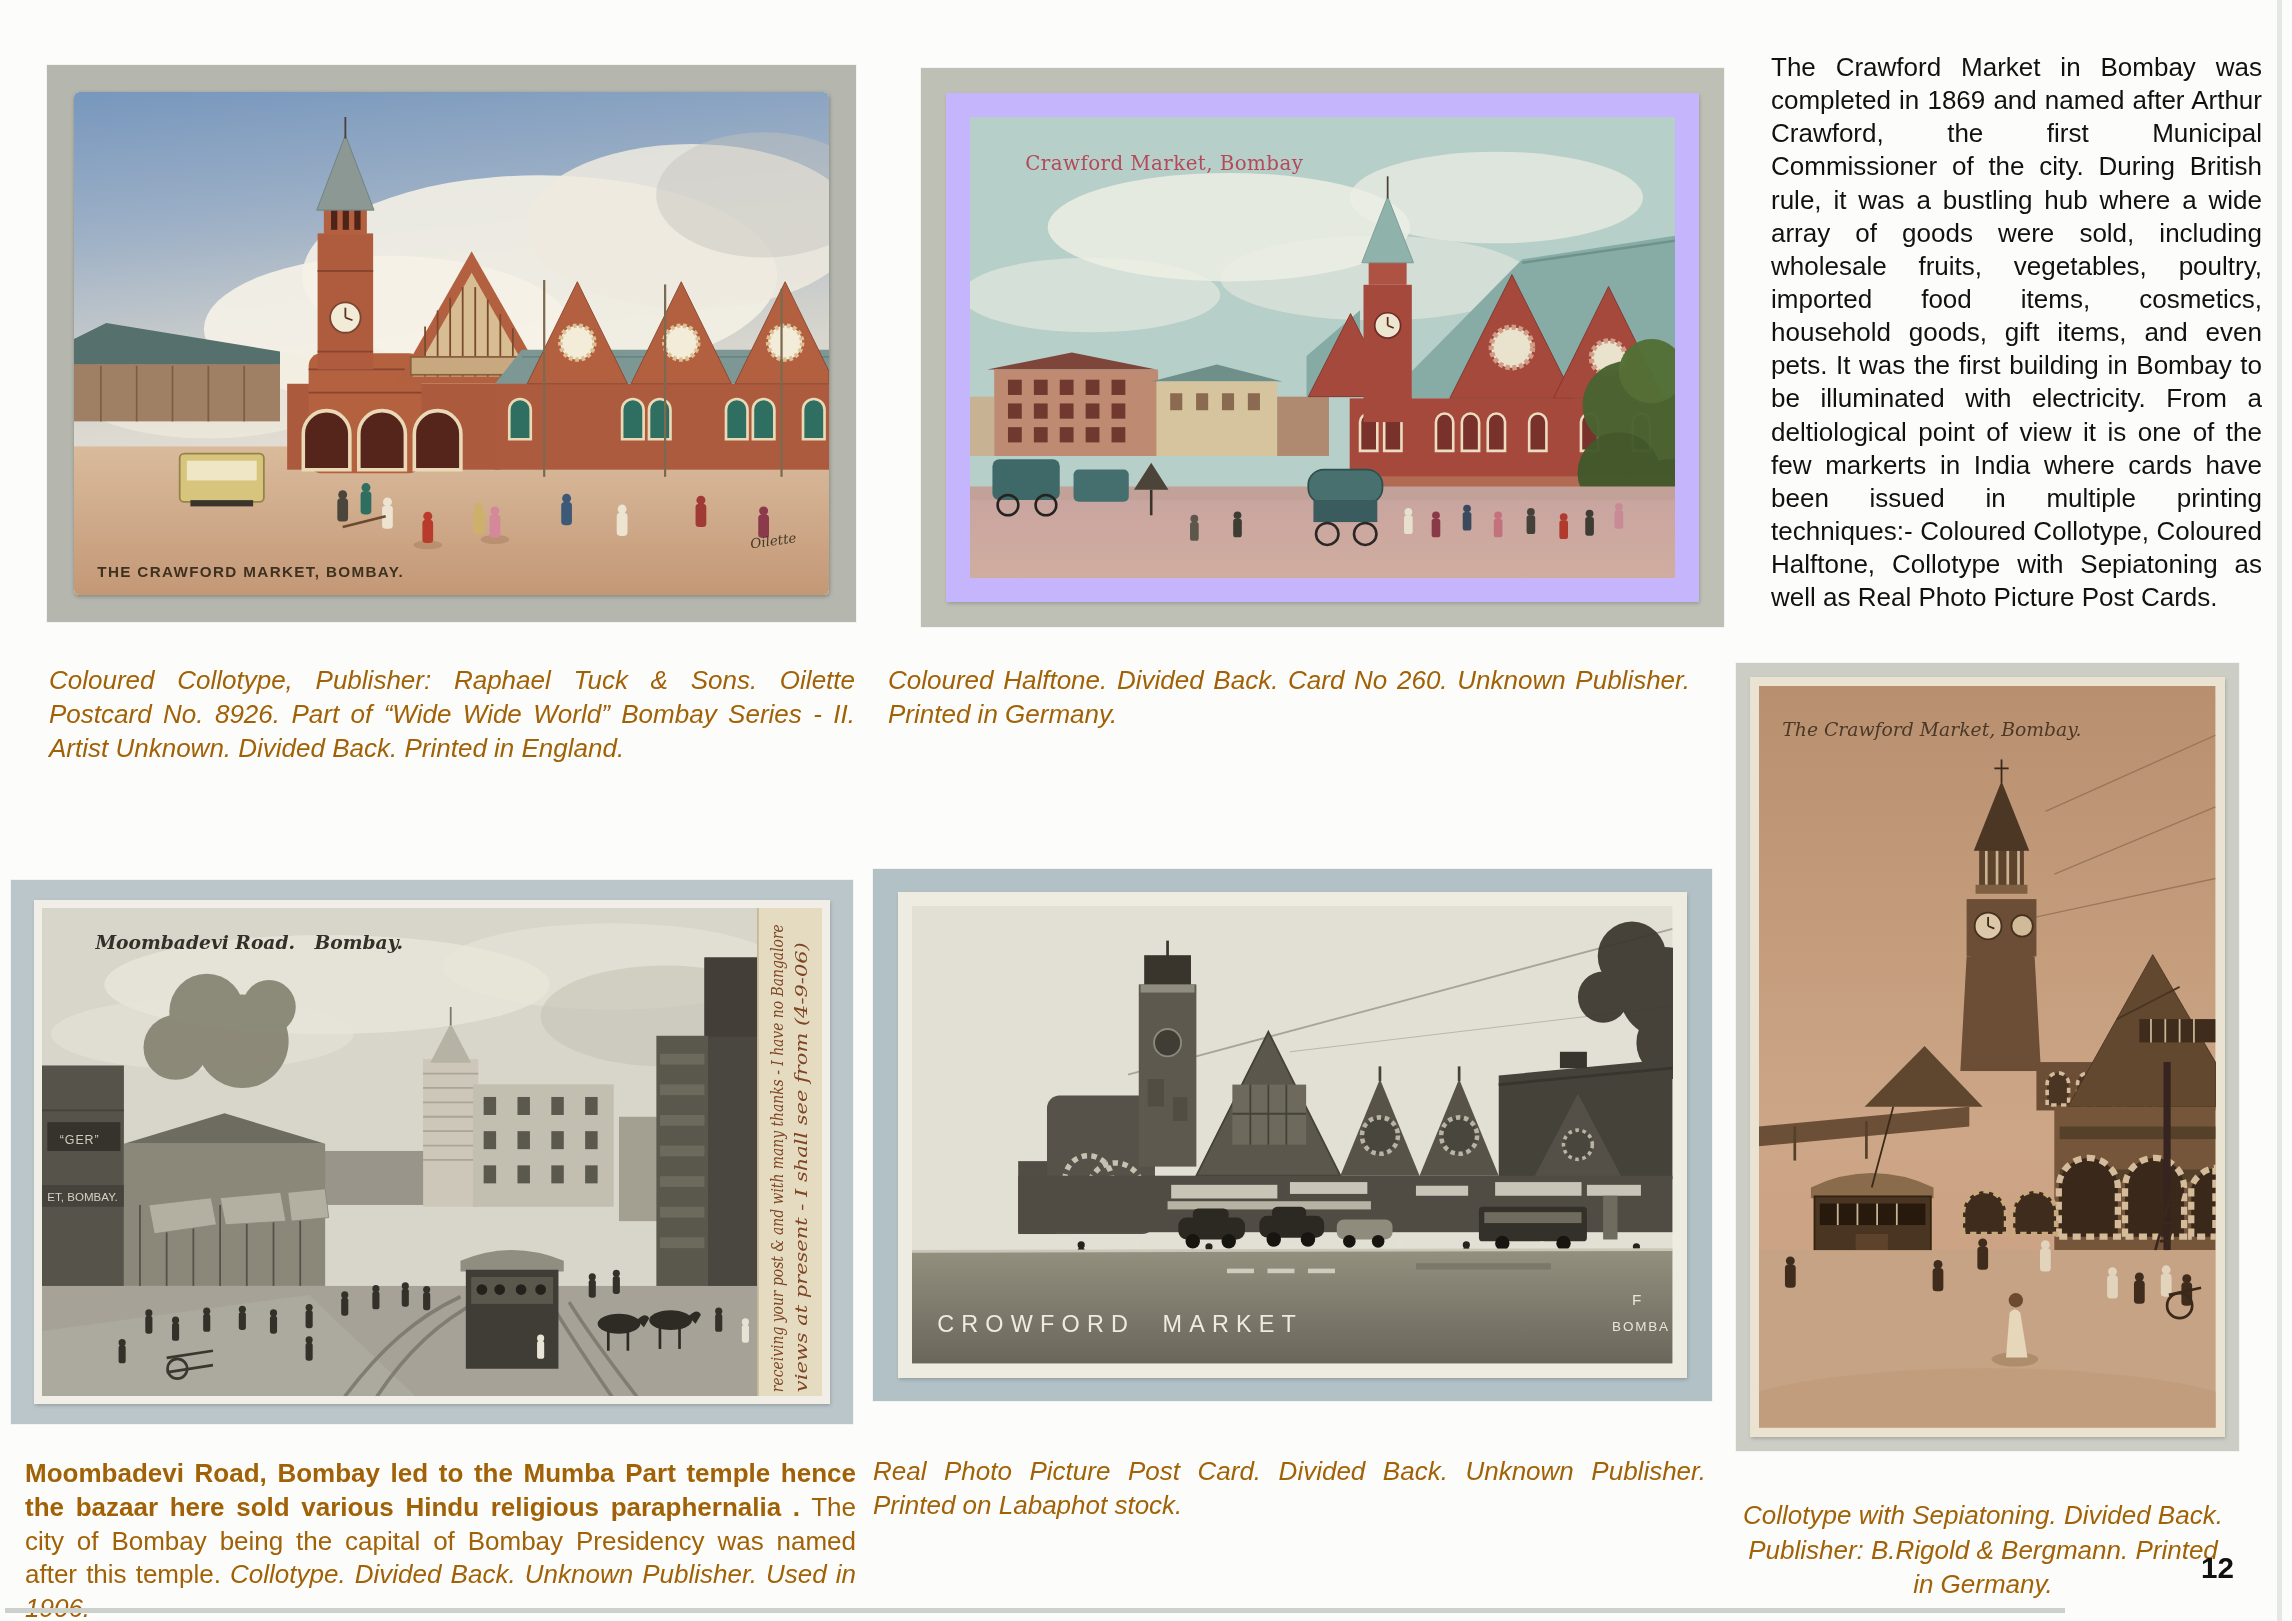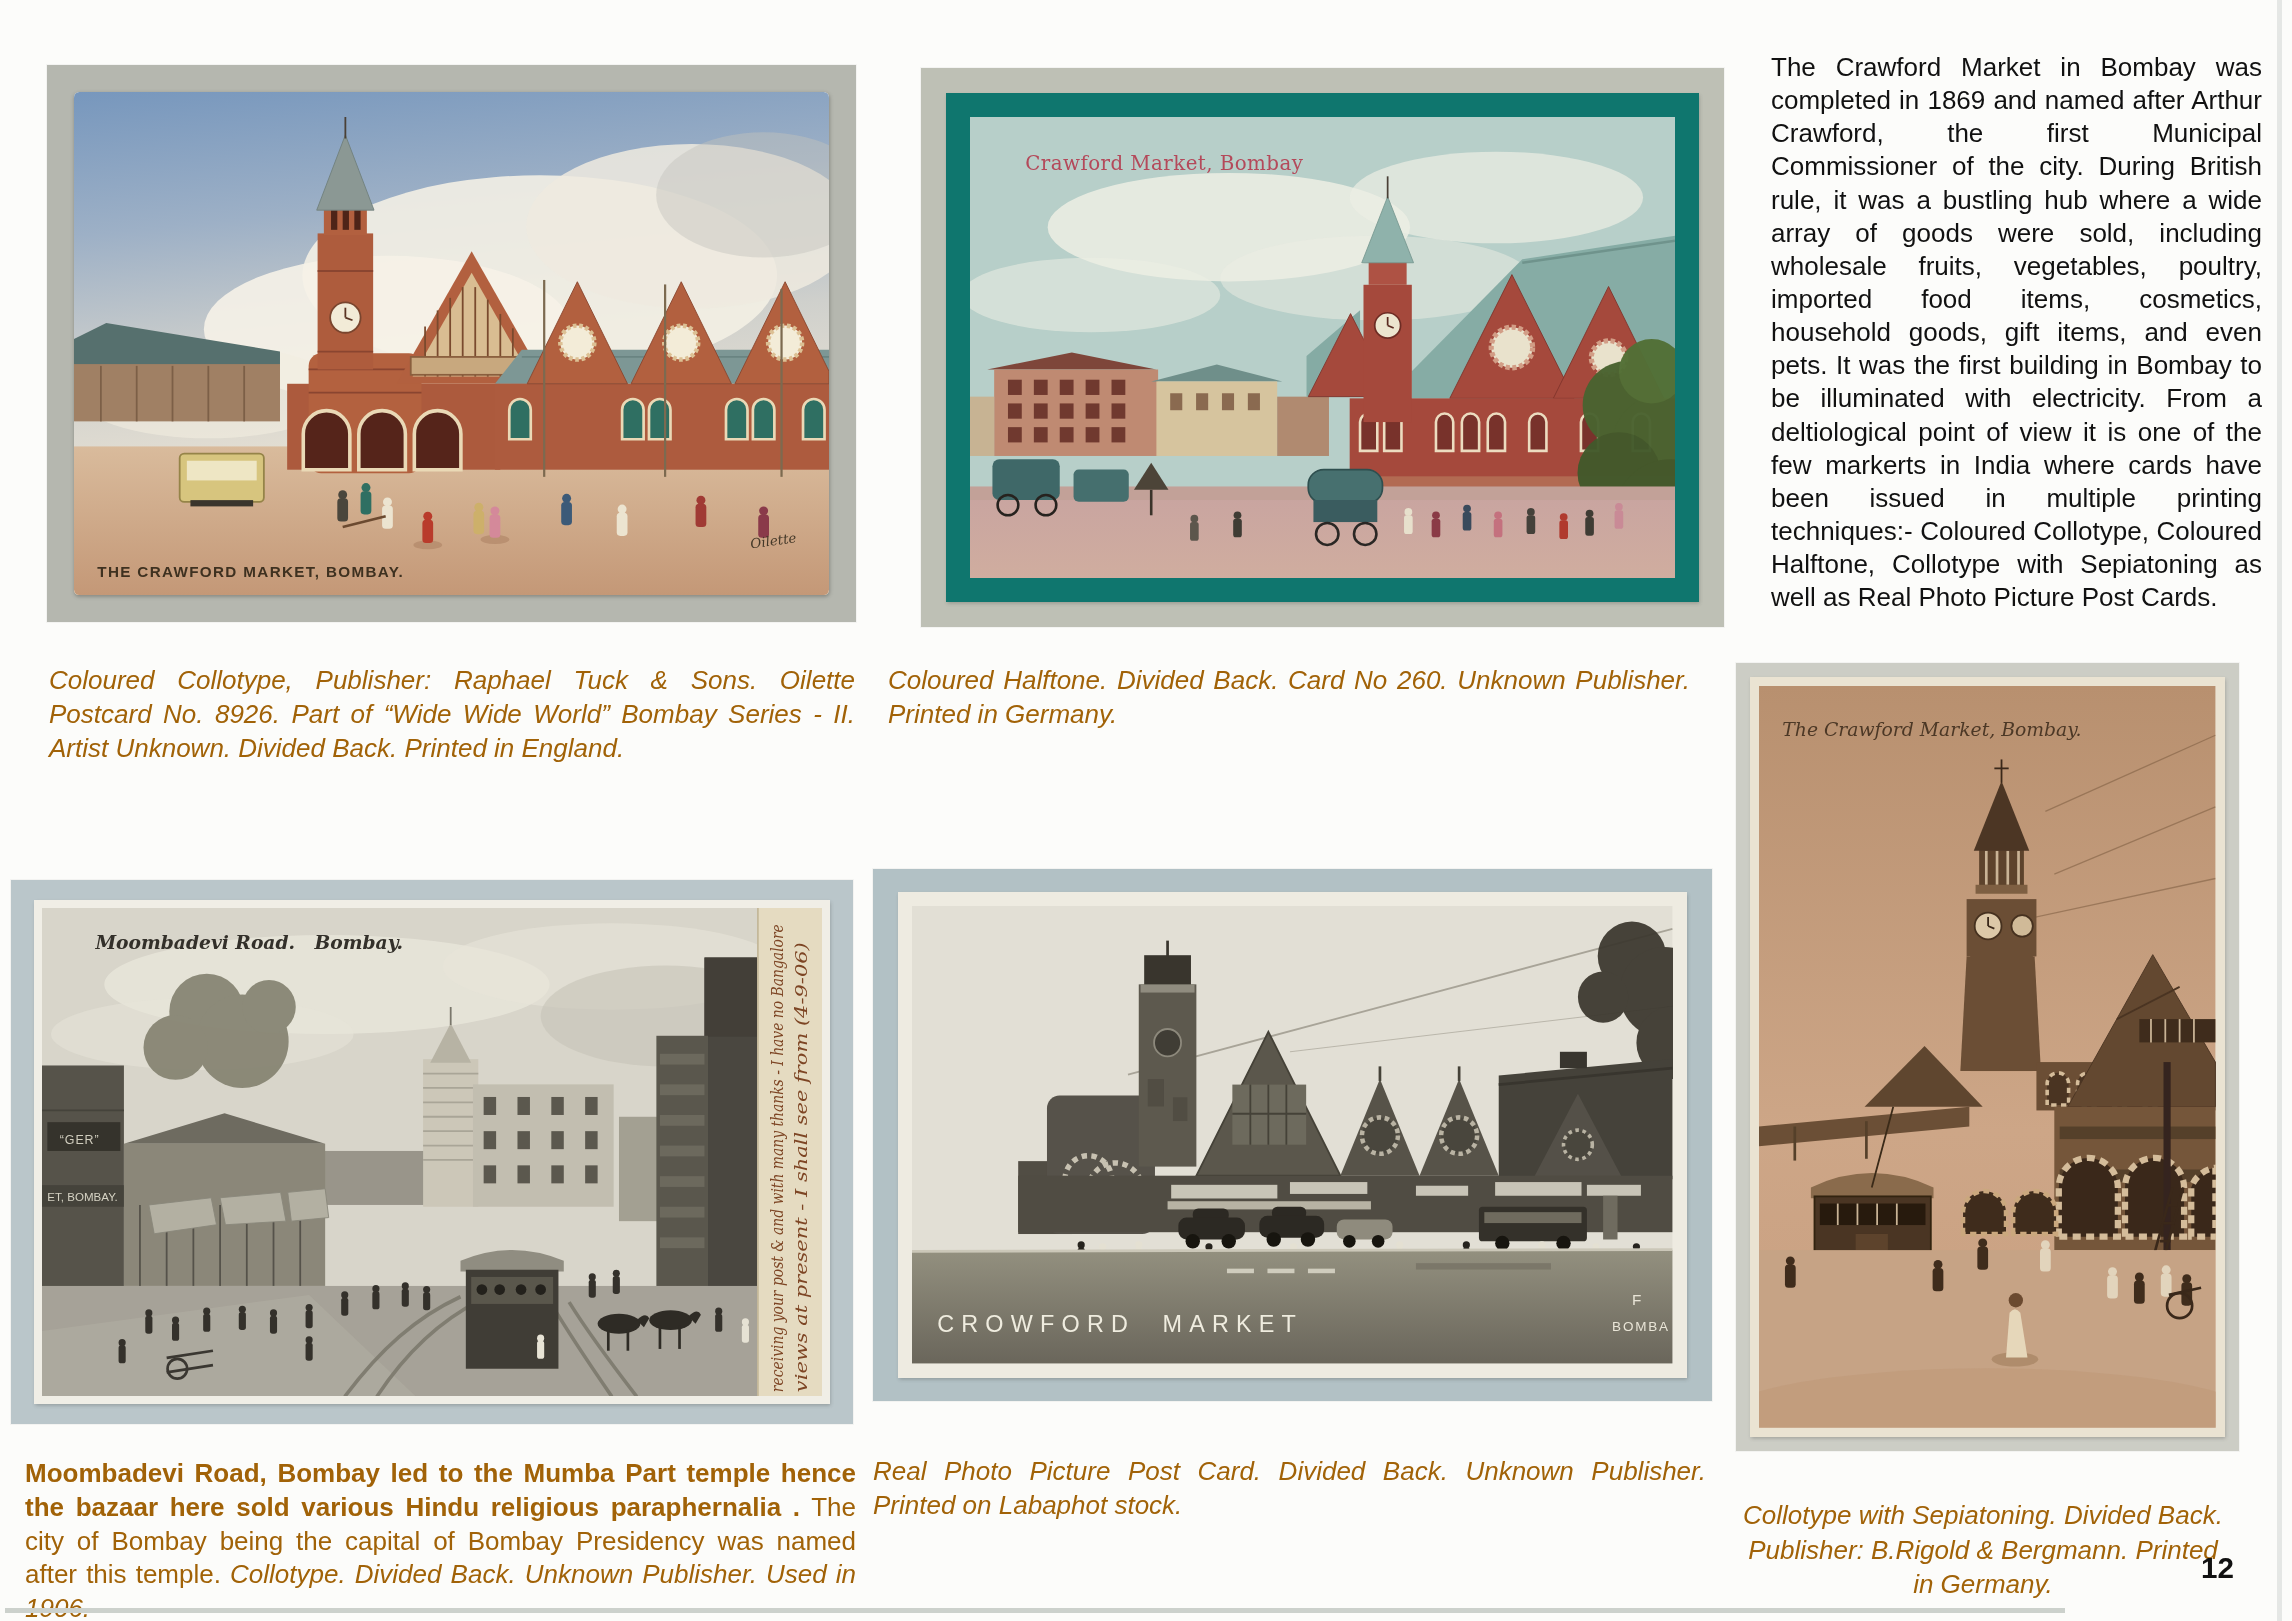--- a/index.html
+++ b/index.html
@@ -14,7 +14,7 @@
   .card{position:absolute;overflow:hidden;}
   .card-a{left:27px;top:27px;right:27px;bottom:27px;background:#efe9da;border-radius:5.4px;
           box-shadow:inset 0 0 0 1.8px rgba(255,255,255,0.55),0.9px 1.8px 3.6px rgba(60,60,55,0.35);}
-  .card-b{left:25px;top:25px;right:25px;bottom:25px;background:#0f766e;padding:24px;
+  .card-b{left:25px;top:25px;right:25px;bottom:25px;background:#c4b5fd;padding:24px;
           box-shadow:0.9px 1.8px 3.6px rgba(60,60,55,0.3);}
   .card-c{left:23px;top:19.7px;right:23px;bottom:19.7px;background:#f0eee6;padding:8px;
           box-shadow:0.9px 1.8px 3.6px rgba(60,60,55,0.3);}

